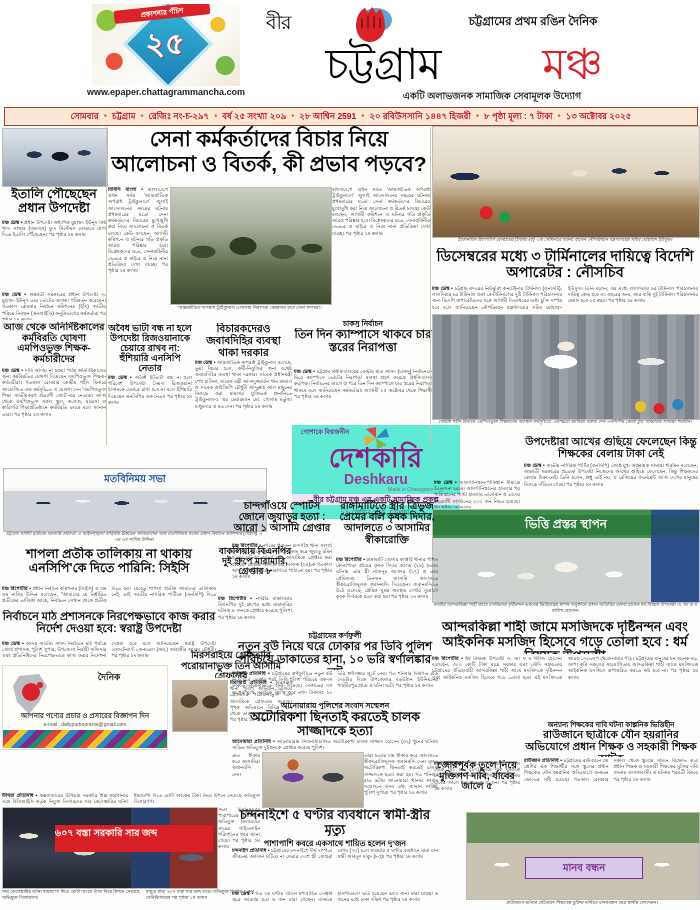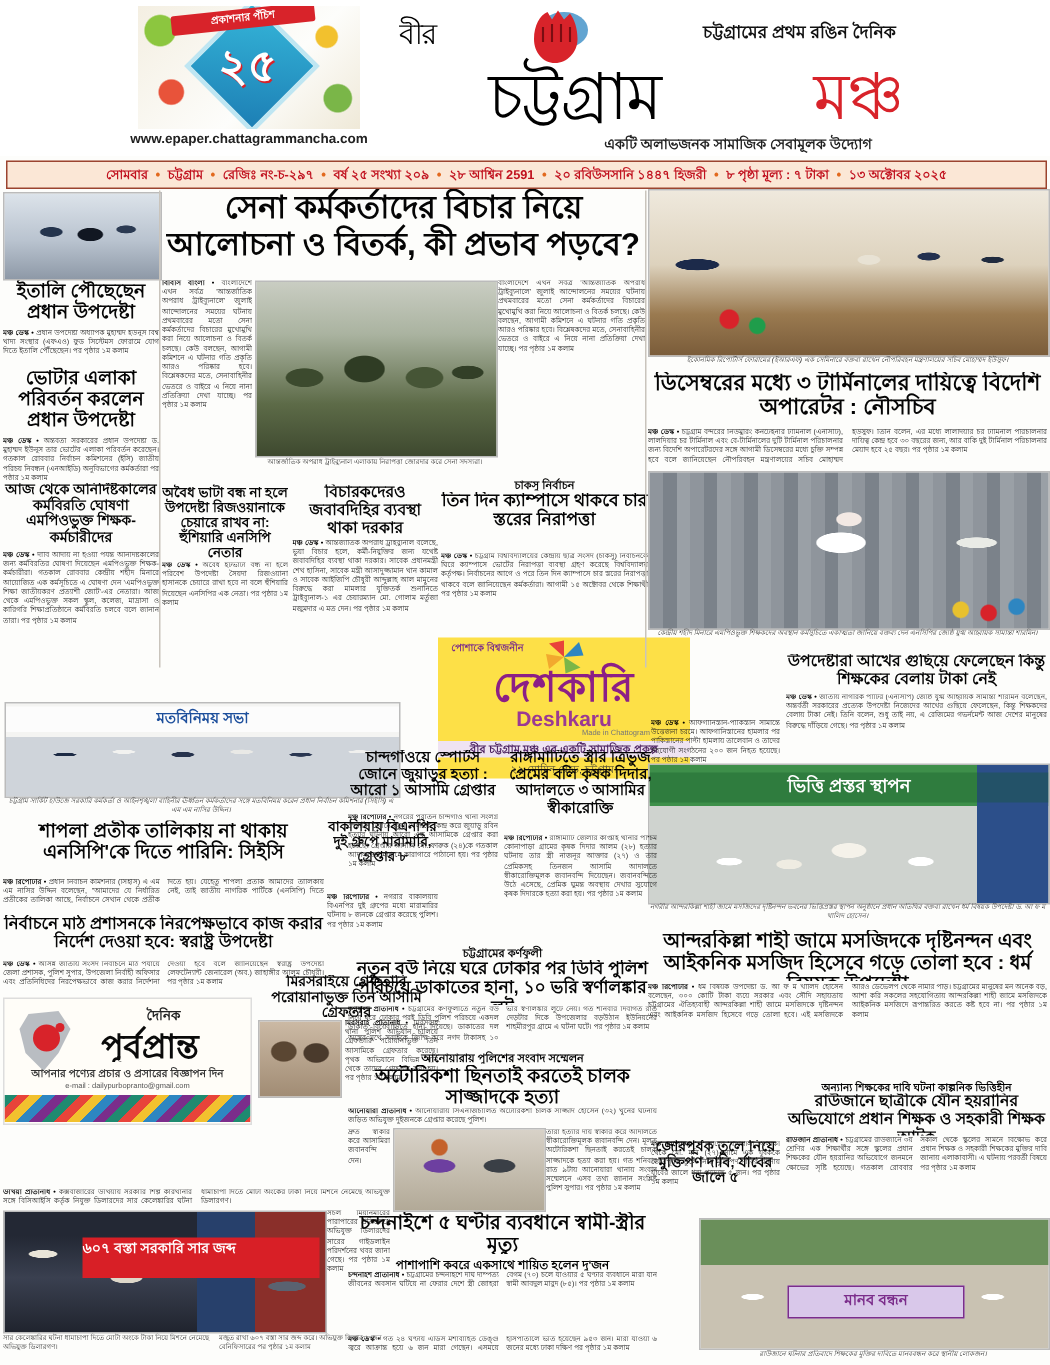--- a/index.html
+++ b/index.html
@@ -70,7 +70,6 @@
       linear-gradient(#dce3ea 0%, #b9c3cf 55%, #8e99a7 100%);"></div>
   <div class="x h" style="left:2px;top:187px;width:104px;height:32px;font-size:12.5px;">ইতালি পৌছেছেন প্রধান উপদেষ্টা</div>
   <div class="x bd" style="left:2px;top:220px;width:104px;height:24px;"><span class="by">মঞ্চ ডেস্ক •</span> <span>প্রধান উপদেষ্টা অধ্যাপক মুহাম্মদ ইউনূস বিশ্ব খাদ্য সংস্থার (এফএও) ফুড সিস্টেমস ফোরামে যোগ দিতে ইতালি পৌঁছেছেন। পর পৃষ্ঠার ১ম কলাম</span></div>
-  <div class="x h" style="left:2px;top:245px;width:104px;height:46px;font-size:12.5px;">ভোটার এলাকা পরিবর্তন করলেন প্রধান উপদেষ্টা</div>
   <div class="x bd" style="left:2px;top:292px;width:104px;height:28px;"><span class="by">মঞ্চ ডেস্ক •</span> <span>অন্তর্বর্তী সরকারের প্রধান উপদেষ্টা ড. মুহাম্মদ ইউনূস তার ভোটের এলাকা পরিবর্তন করেছেন। গতকাল রোববার নির্বাচন কমিশনের (ইসি) জাতীয় পরিচয় নিবন্ধন (এনআইডি) অনুবিভাগের কর্মকর্তারা পর পৃষ্ঠার ১ম কলাম</span></div>
   <div class="x h" style="left:2px;top:322px;width:104px;height:44px;font-size:9.5px;">আজ থেকে অনির্দিষ্টকালের কর্মবিরতি ঘোষণা এমপিওভুক্ত শিক্ষক-কর্মচারীদের</div>
   <div class="x bd" style="left:2px;top:368px;width:104px;height:78px;"><span class="by">মঞ্চ ডেস্ক •</span> <span>দাবি আদায় না হওয়া পর্যন্ত অনির্দিষ্টকালের জন্য কর্মবিরতির ঘোষণা দিয়েছেন এমপিওভুক্ত শিক্ষক-কর্মচারীরা। গতকাল রোববার কেন্দ্রীয় শহীদ মিনারে আয়োজিত এক কর্মসূচিতে এ ঘোষণা দেন 'এমপিওভুক্ত শিক্ষা জাতীয়করণ প্রত্যাশী জোট'-এর নেতারা। আজ থেকে এমপিওভুক্ত সকল স্কুল, কলেজ, মাদ্রাসা ও কারিগরি শিক্ষাপ্রতিষ্ঠানে কর্মবিরতি চলবে বলে জানান তারা। পর পৃষ্ঠার ১ম কলাম</span></div>

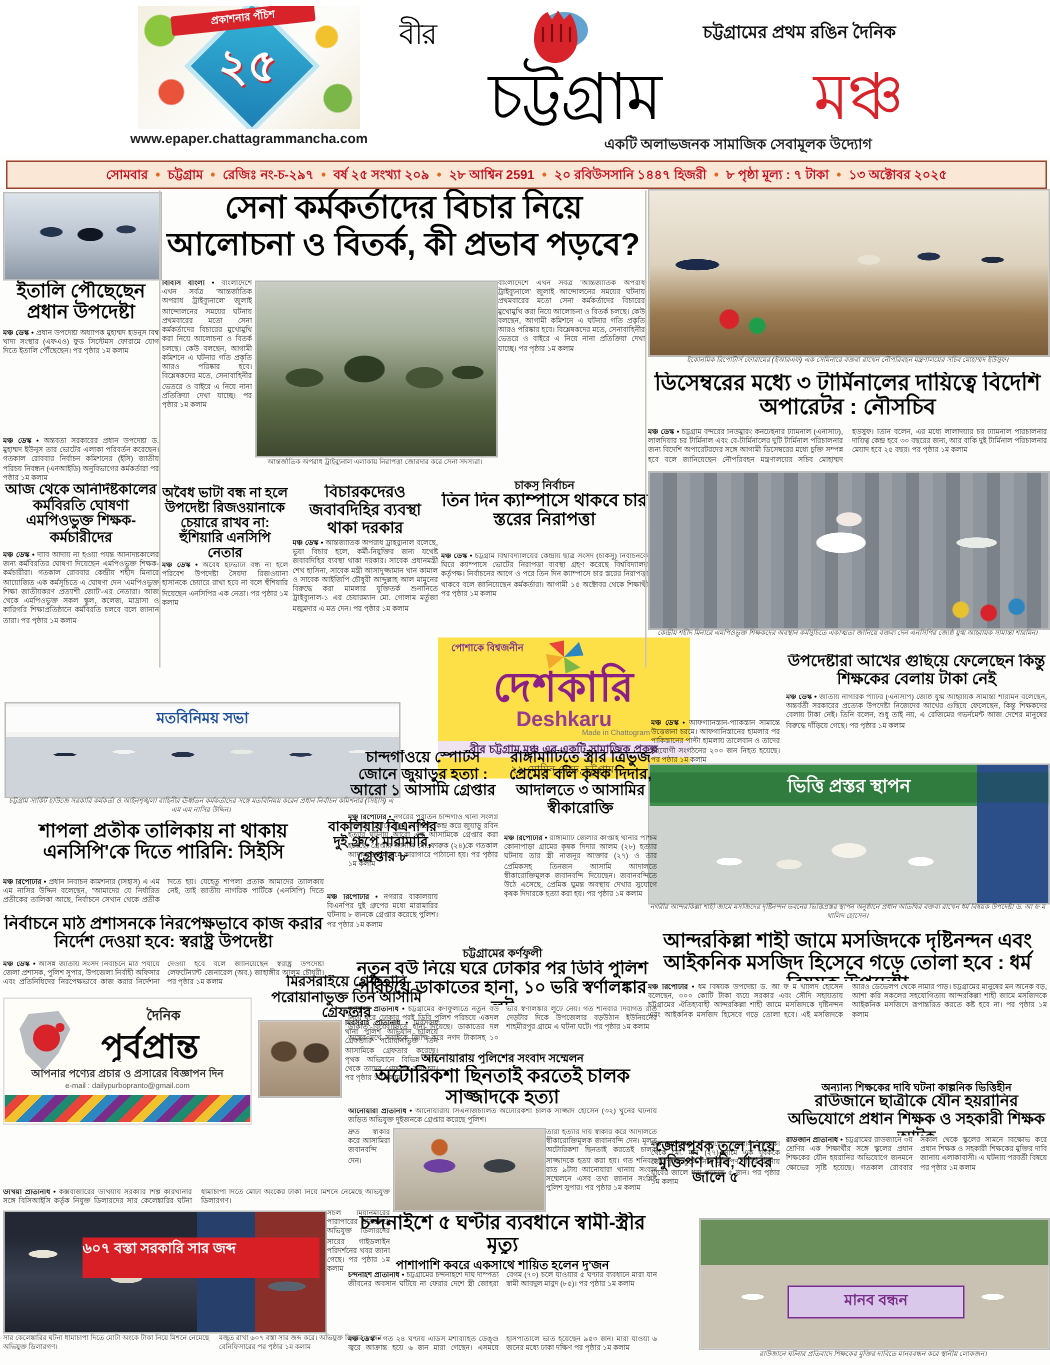--- a/index.html
+++ b/index.html
@@ -93,7 +93,7 @@
   <div class="x h" style="left:294px;top:328px;width:138px;height:40px;font-size:11.5px;">তিন দিন ক্যাম্পাসে থাকবে চার স্তরের নিরাপত্তা</div>
   <div class="x bd" style="left:294px;top:369px;width:138px;height:54px;"><span class="by">মঞ্চ ডেস্ক •</span> <span>চট্টগ্রাম বিশ্ববিদ্যালয়ের কেন্দ্রীয় ছাত্র সংসদ (চাকসু) নির্বাচনকে ঘিরে ক্যাম্পাসে ভোটের নিরাপত্তা ব্যবস্থা গ্রহণ করেছে বিশ্ববিদ্যালয় কর্তৃপক্ষ। নির্বাচনের আগে ও পরে তিন দিন ক্যাম্পাসে চার স্তরের নিরাপত্তা থাকবে বলে জানিয়েছেন কর্মকর্তারা। আগামী ১৫ অক্টোবর থেকে শিক্ষার্থী পর পৃষ্ঠার ১ম কলাম</span></div>
 
-  <div class="x" style="left:292px;top:425px;width:168px;height:94px;background:#fde047;">
+  <div class="x" style="left:292px;top:425px;width:168px;height:94px;background:#5eead4;">
     <span class="x" style="left:68px;top:0px;width:32px;height:26px;">
       <svg width="32" height="26" viewBox="0 0 32 26">
         <path d="M16 13 L6 4 L16 2 Z" fill="#e8443a"></path>

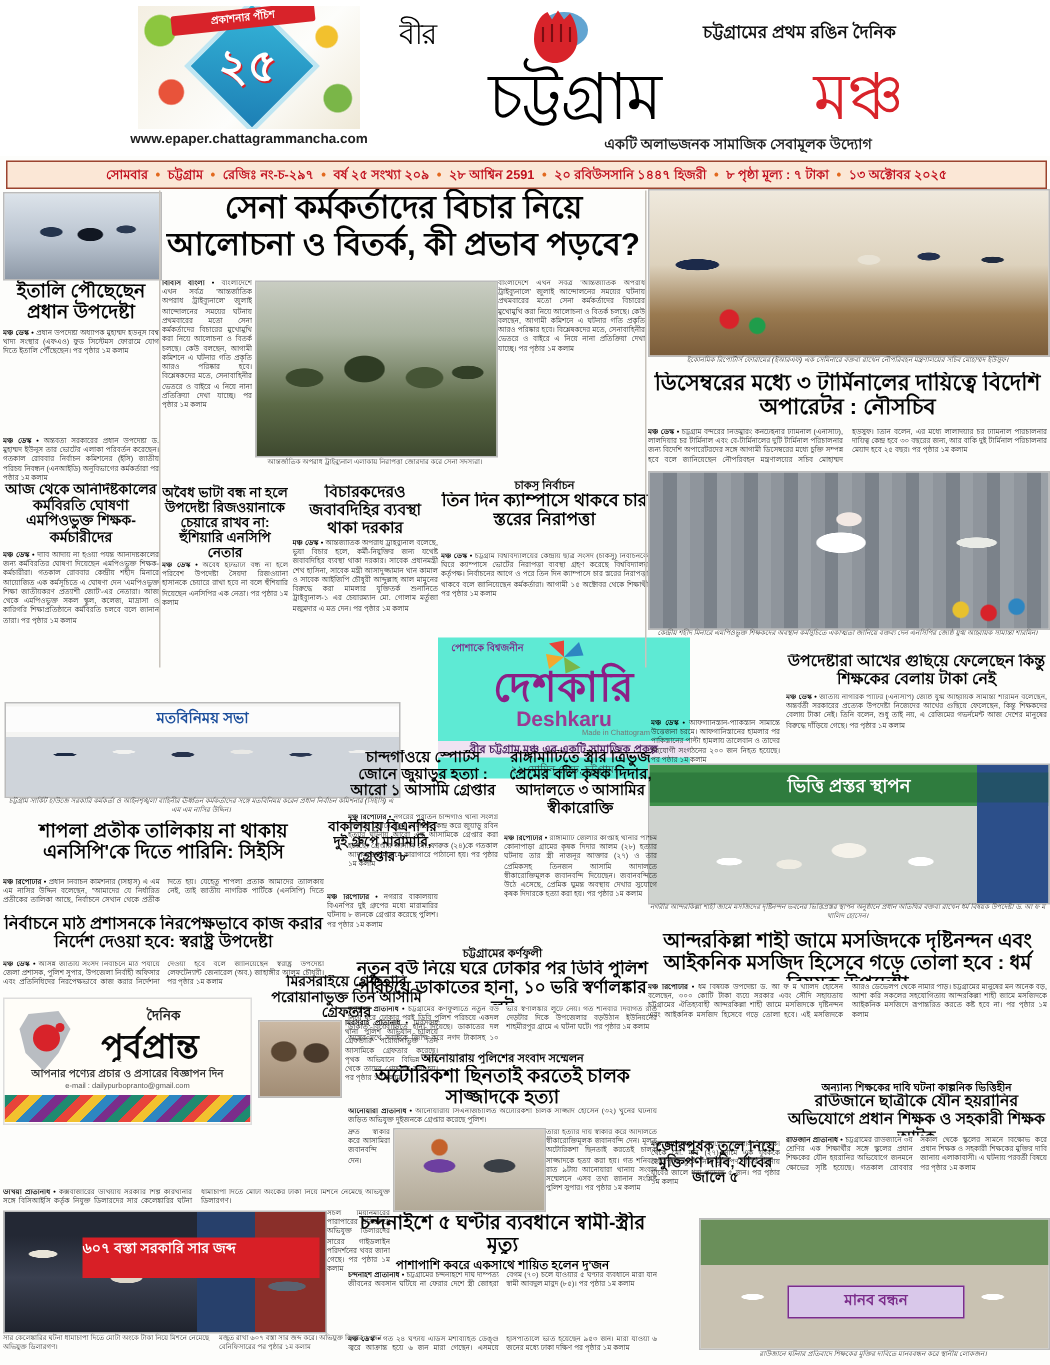--- a/index.html
+++ b/index.html
@@ -179,7 +179,6 @@
       </svg>
     </span>
     <div class="x" style="left:52px;top:4px;width:108px;height:12px;font-size:9px;font-weight:bold;color:#222;text-align:center;">দৈনিক</div>
-    <div class="x" style="left:30px;top:14px;width:134px;height:28px;font-size:22px;font-weight:bold;color:#0a0a0a;text-align:center;">পূর্বপ্রান্ত</div>
     <div class="x" style="left:0;top:44px;width:164px;height:10px;font-size:7px;font-weight:bold;color:#333;text-align:center;">আপনার পণ্যের প্রচার ও প্রসারের বিজ্ঞাপন দিন</div>
     <div class="x" style="left:0;top:55px;width:164px;height:8px;font-size:5px;color:#555;text-align:center;">e-mail : dailypurbopranto@gmail.com</div>
     <div class="x" style="left:0;top:64px;width:164px;height:18px;background:

